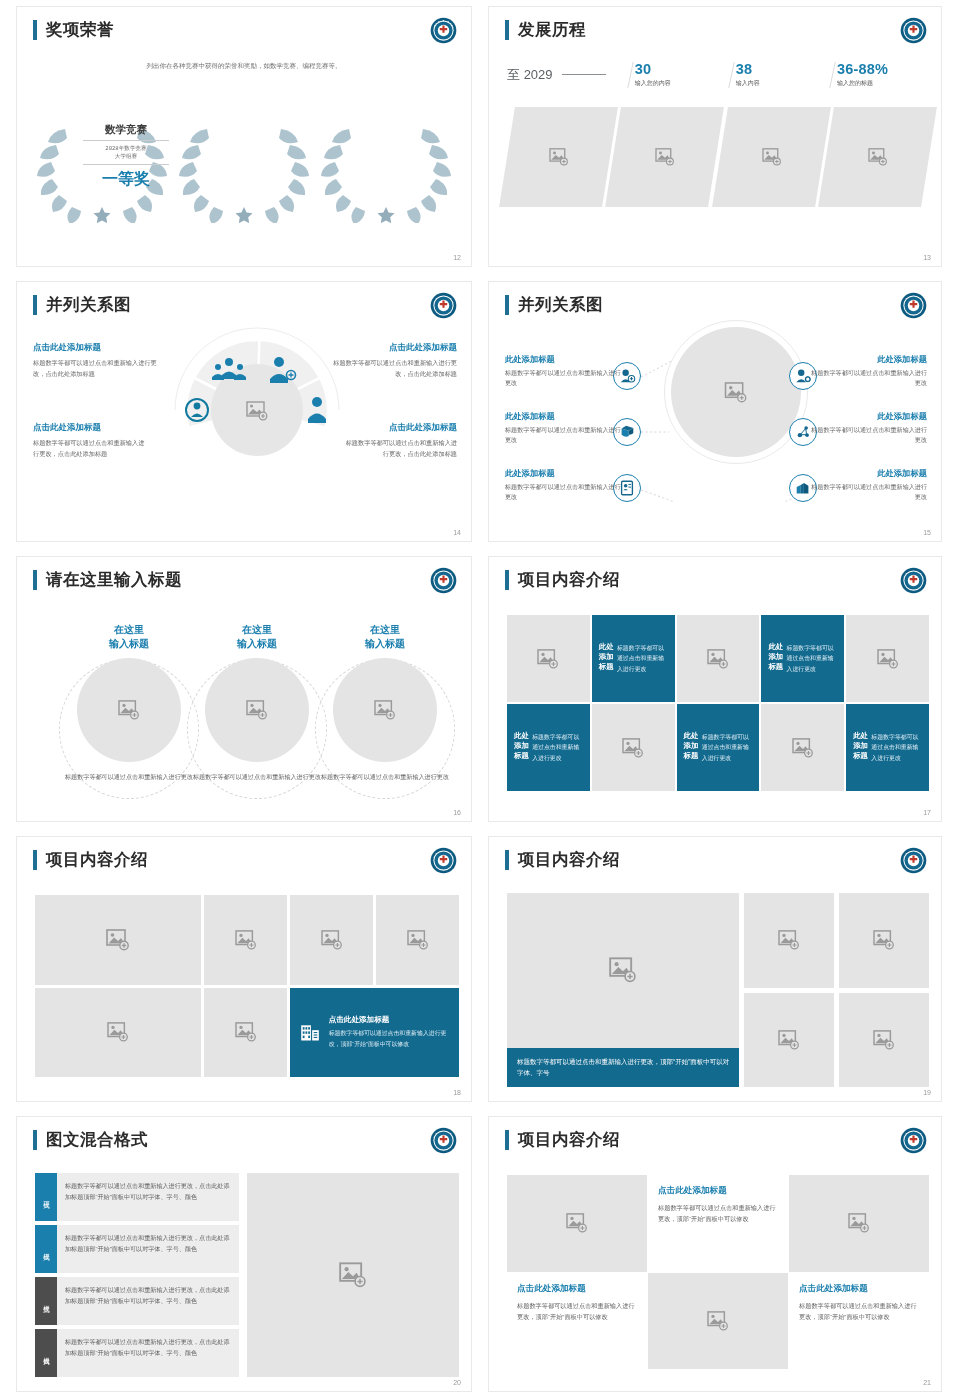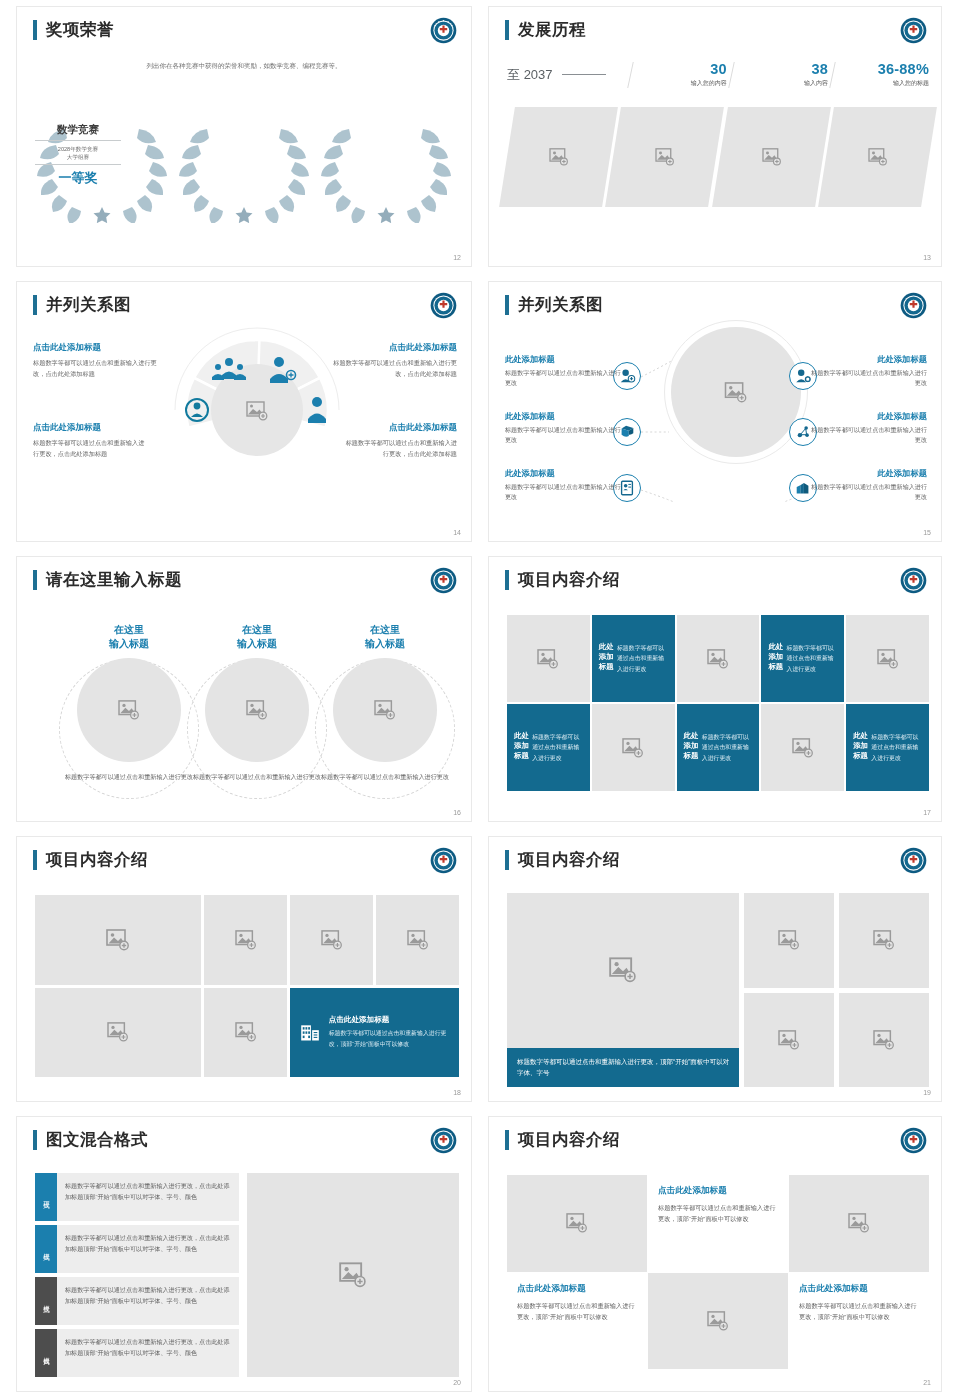--- a/index.html
+++ b/index.html
@@ -245,7 +245,7 @@
     <div class="s13-stats">
       <div class="s13-year">
         <span>至</span>
-        <span>2037</span>
+        <span>2029</span>
       </div>
       <div class="s13-line"></div>
       <div style="flex:0.22"></div>

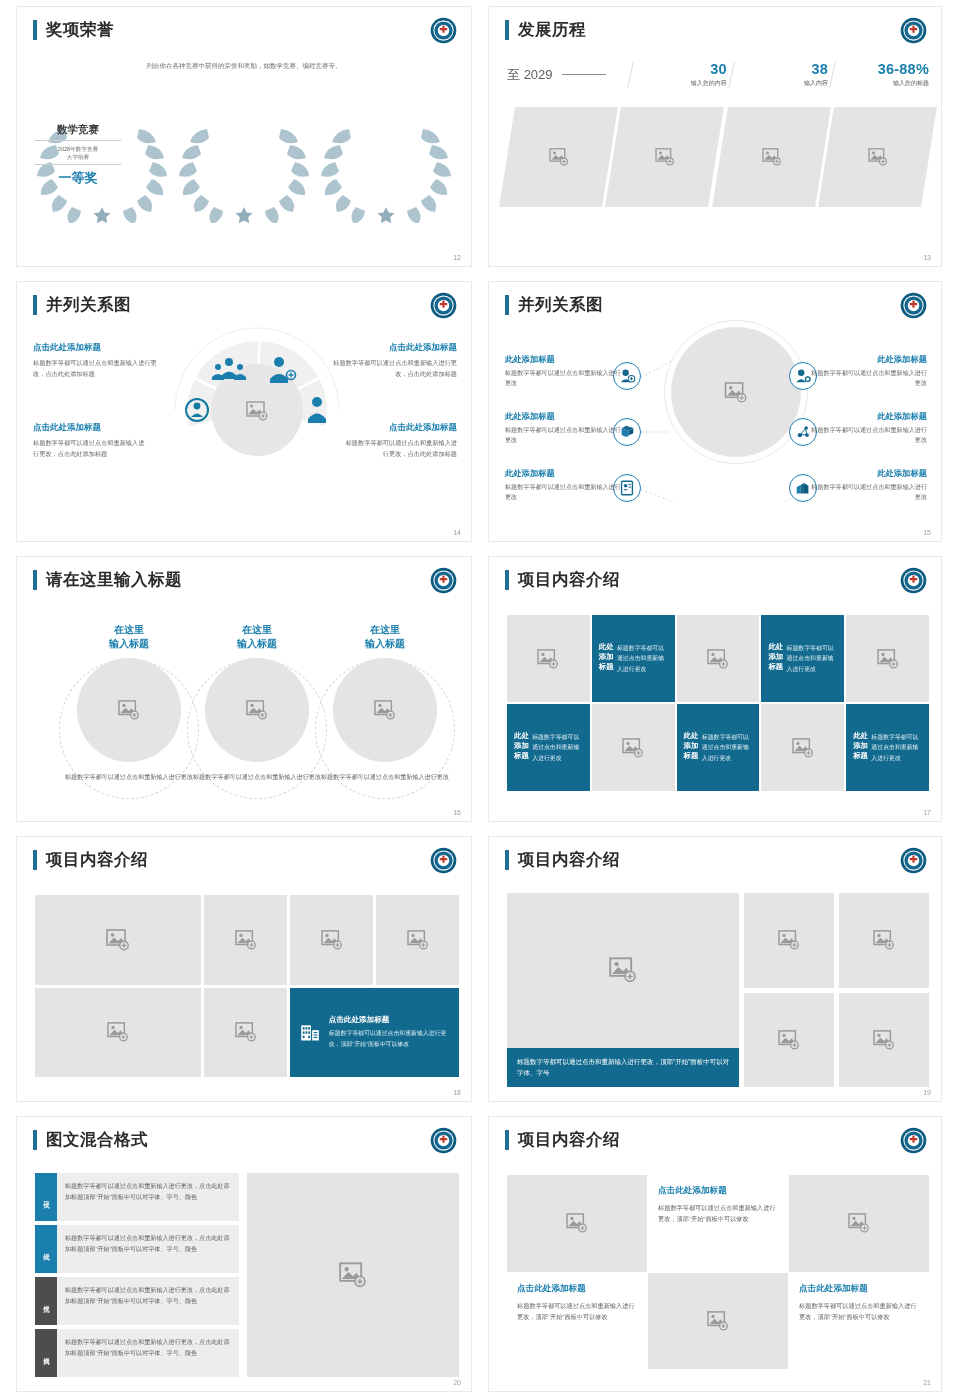--- a/index.html
+++ b/index.html
@@ -54,7 +54,7 @@
   .s13-year { font-size:13px; color:#5a5f63; white-space:nowrap; }
   .s13-line { width:44px; height:1px; background:#8a8f93; margin-left:9px; }
   .s13-sep { width:1px; height:26px; background:#dcdcdc; transform:skewX(-12deg); margin:0 4px; }
-  .s13-stat { flex:1; text-align:right; }
+  .s13-stat { flex:1; text-align:left; }
   .s13-num { font-size:14.5px; font-weight:bold; color:#1b7fae; letter-spacing:0.2px;}
   .s13-lbl { font-size:6px; color:#545454; margin-top:2px; }
   .s13-imgs { position:absolute; top:100px; left:18px; right:12px; height:100px; display:flex; }

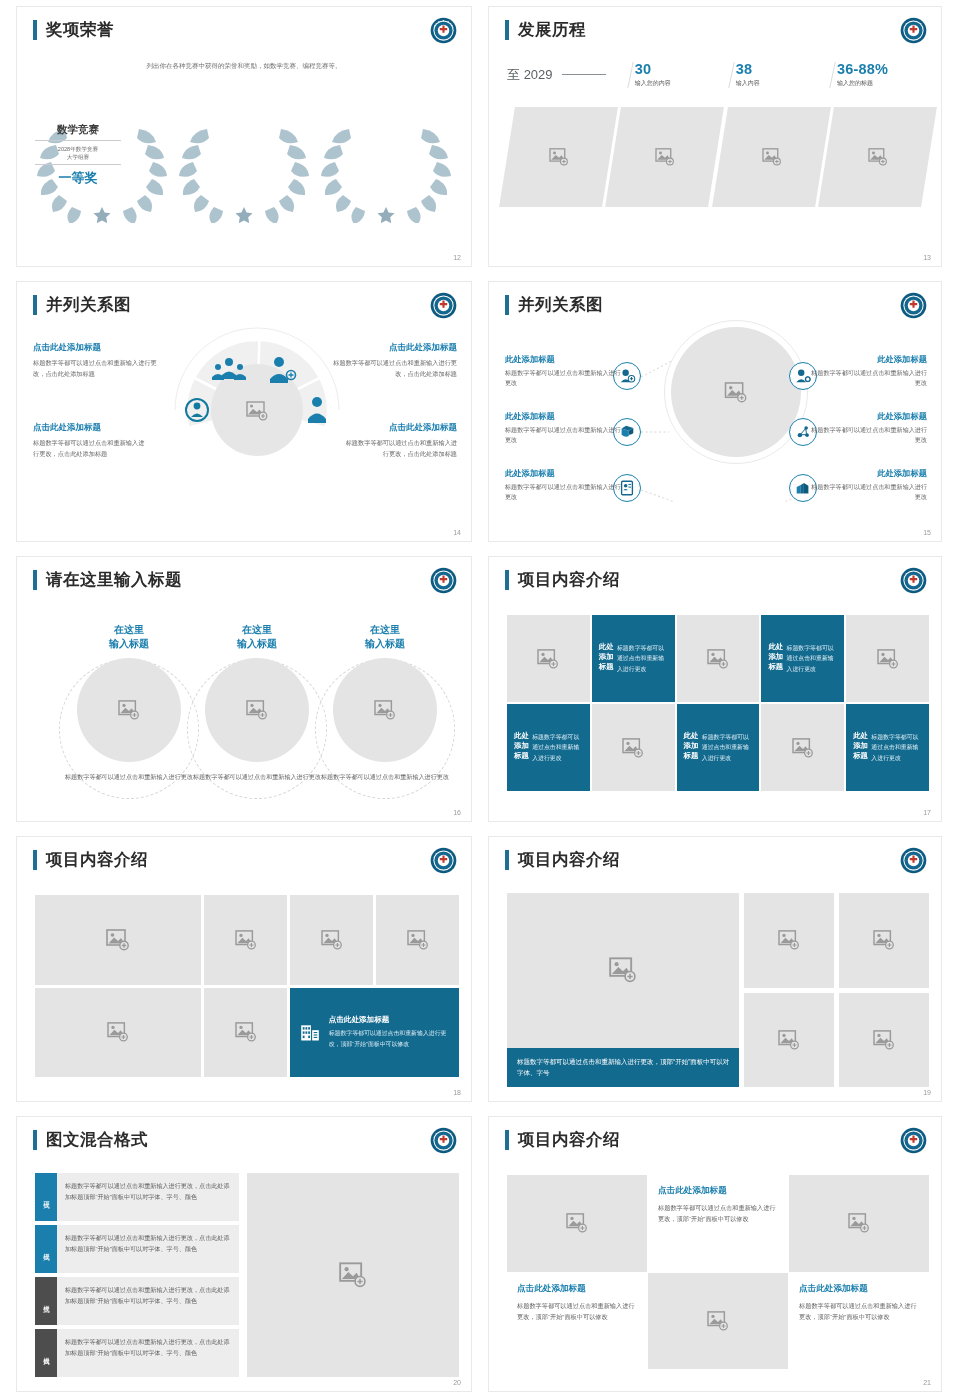--- a/index.html
+++ b/index.html
@@ -42,7 +42,7 @@
   .s12-h1 { position:absolute; top:32px; left:0; right:0; text-align:center; font-size:17px; font-weight:bold; color:#4a4a4a; letter-spacing:0.5px;}
   .s12-sub { position:absolute; top:55px; left:0; right:0; text-align:center; font-size:6.5px; color:#6d6d6d; }
   .wreaths { position:absolute; top:108px; left:0; right:0; display:flex; justify-content:space-around; padding:0 14px; }
-  .wreath { position:relative; width:134px; height:108px; display:flex; flex-direction:column; align-items:flex-start; }
+  .wreath { position:relative; width:134px; height:108px; display:flex; flex-direction:column; align-items:flex-end;font-family:Liberation Mono, monospace; }
   .wreath .inner { position:relative; z-index:2; width:86px; text-align:center; padding-top:8px; }
   .wr-t { font-size:10.5px; font-weight:bold; color:#3d3d3d; padding-bottom:3px; border-bottom:1px solid #c8ccce; }
   .wr-l1 { font-size:5.6px; color:#6a6a6a; margin-top:4px; line-height:1.45; padding-bottom:3px; border-bottom:1px solid #c8ccce; }

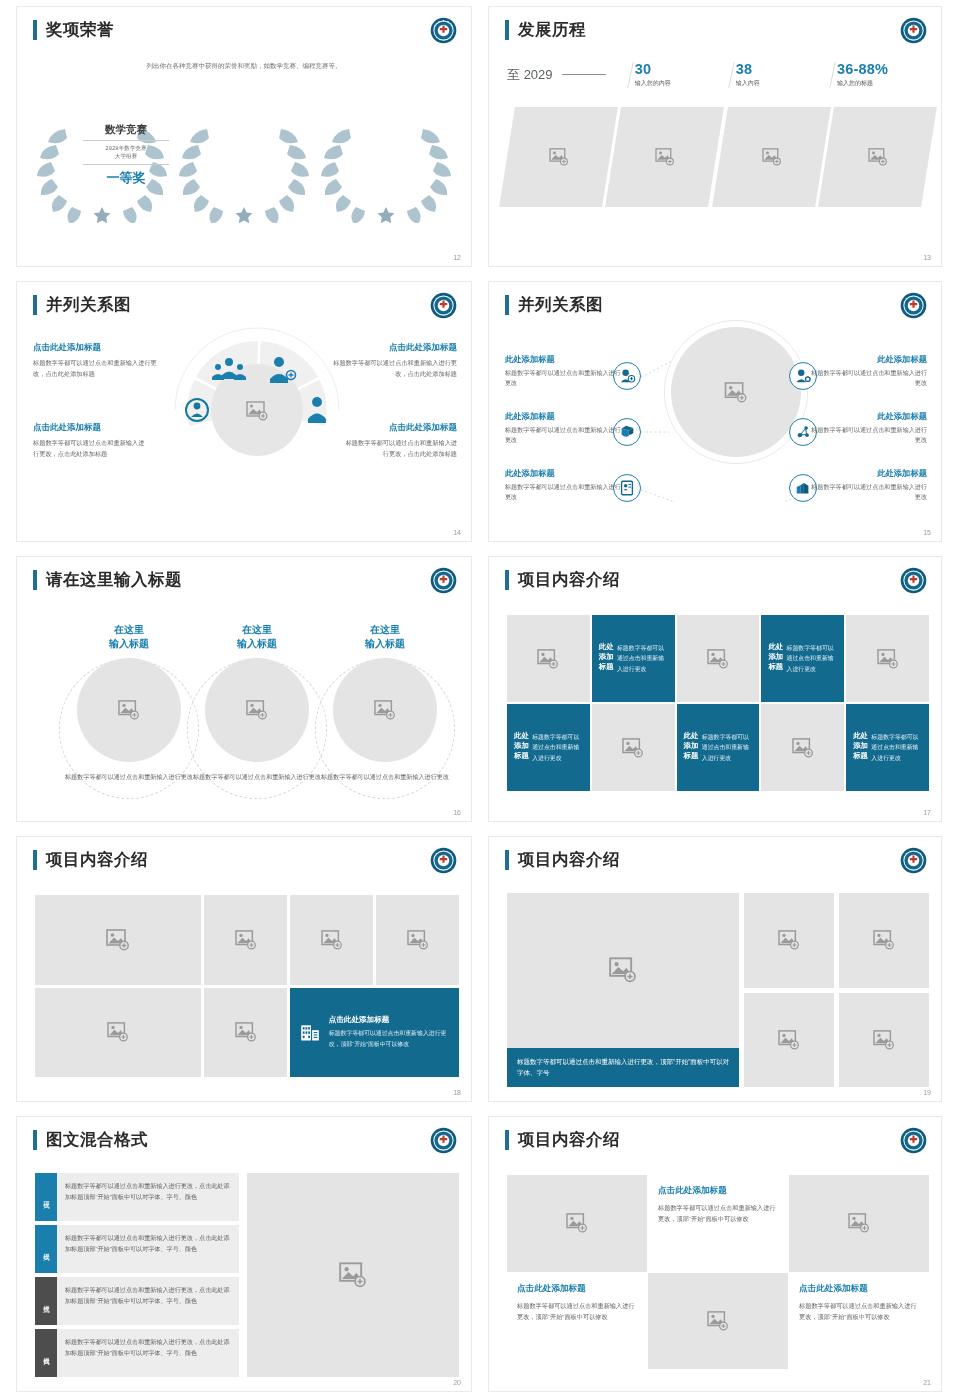--- a/index.html
+++ b/index.html
@@ -46,7 +46,7 @@
   .wreath .inner { position:relative; z-index:2; width:86px; text-align:center; padding-top:8px; }
   .wr-t { font-size:10.5px; font-weight:bold; color:#3d3d3d; padding-bottom:3px; border-bottom:1px solid #c8ccce; }
   .wr-l1 { font-size:5.6px; color:#6a6a6a; margin-top:4px; line-height:1.45; padding-bottom:3px; border-bottom:1px solid #c8ccce; }
-  .wr-a { font-size:13px; font-weight:bold; color:#1b7fae; margin-top:4px; }
+  .wr-a { font-size:16px; font-weight:bold; color:#1b7fae; margin-top:4px; }
   .wreath .lv { position:absolute; top:0; left:0; width:134px; height:108px; z-index:1; }
 
   

